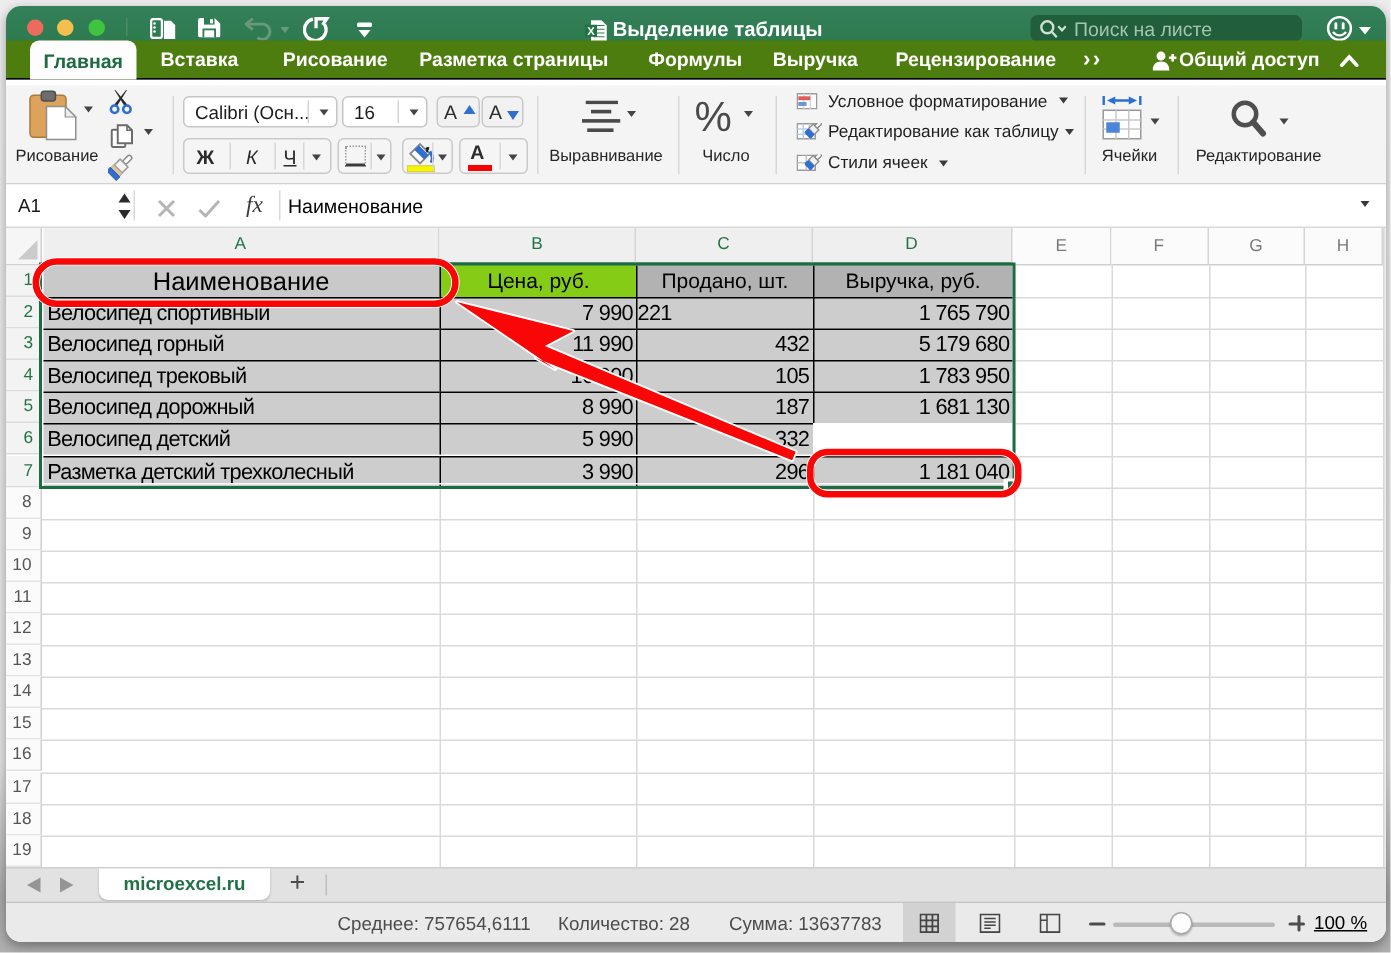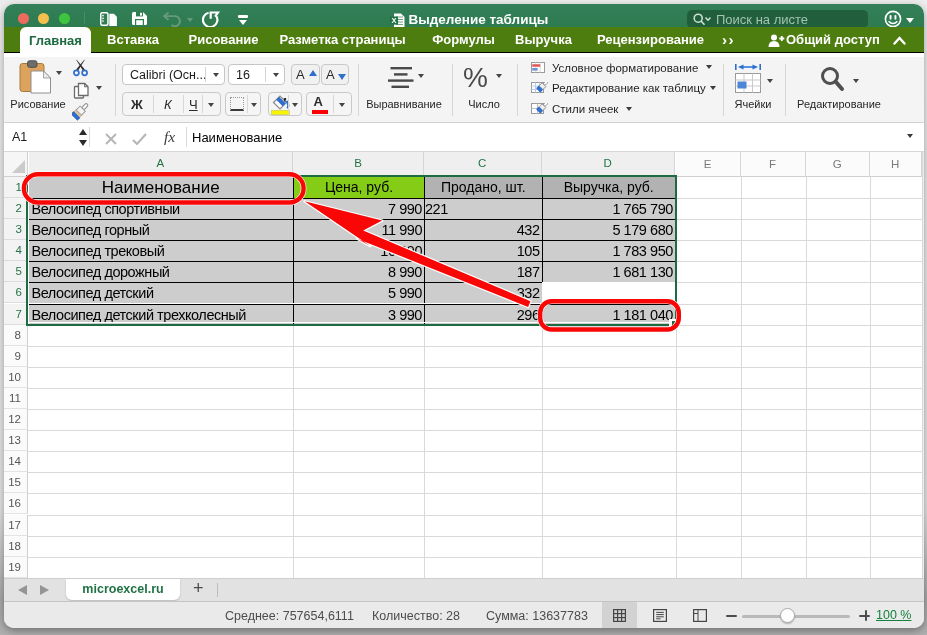--- a/index.html
+++ b/index.html
@@ -399,7 +399,7 @@
     <div class="tcell" style="left:289px;top:130.4px;width:131px;height:21.1px;background:#cdcdcd;font-size:14.5px;letter-spacing:-0.45px;text-align:right;padding-right:2px;line-height:21.1px;">5&nbsp;990</div>
     <div class="tcell" style="left:420px;top:130.4px;width:117.5px;height:21.1px;background:#cdcdcd;font-size:14.5px;letter-spacing:-0.45px;text-align:right;padding-right:2px;line-height:21.1px;">332</div>
     <div class="tcell" style="left:537.5px;top:130.4px;width:133.4px;height:21.1px;background:#cdcdcd;font-size:14.5px;letter-spacing:-0.45px;text-align:right;padding-right:2px;line-height:21.1px;margin-top:25px;">1&nbsp;988&nbsp;680</div>
-    <div class="tcell" style="left:24.5px;top:151.5px;width:264.5px;height:21.1px;background:#cdcdcd;font-size:14.5px;letter-spacing:-0.45px;text-align:left;padding-left:3px;line-height:21.1px;;border-left:none">Велосипед детский трехколесный</div>
+    <div class="tcell" style="left:24.5px;top:151.5px;width:264.5px;height:21.1px;background:#cdcdcd;font-size:14.5px;letter-spacing:-0.45px;text-align:left;padding-left:3px;line-height:21.1px;;border-left:none">Разметка детский трехколесный</div>
     <div class="tcell" style="left:289px;top:151.5px;width:131px;height:21.1px;background:#cdcdcd;font-size:14.5px;letter-spacing:-0.45px;text-align:right;padding-right:2px;line-height:21.1px;">3&nbsp;990</div>
     <div class="tcell" style="left:420px;top:151.5px;width:117.5px;height:21.1px;background:#cdcdcd;font-size:14.5px;letter-spacing:-0.45px;text-align:right;padding-right:2px;line-height:21.1px;">296</div>
     <div class="tcell" style="left:537.5px;top:151.5px;width:133.4px;height:21.1px;background:#cdcdcd;font-size:14.5px;letter-spacing:-0.45px;text-align:right;padding-right:2px;line-height:21.1px;">1&nbsp;181&nbsp;040</div>

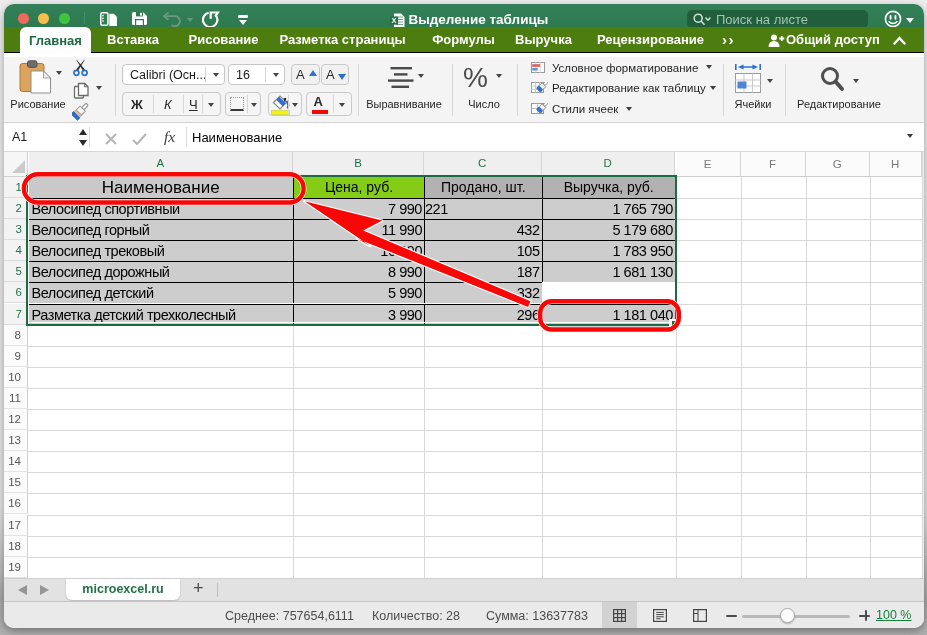--- a/index.html
+++ b/index.html
@@ -447,7 +447,7 @@
     <div class="abs" style="left:776px; top:6px; width:15px; height:15px; border-radius:50%; background:#fdfdfd; border:1px solid #ababab; box-shadow:0 1px 1.5px rgba(0,0,0,.25);"></div>
     <div class="abs" style="left:855px; top:12.5px; width:11px; height:2.5px; background:#4c4c4c; border-radius:1px;"></div>
     <div class="abs" style="left:860.5px; top:8.2px; width:2.5px; height:11px; background:#4c4c4c; border-radius:1px;"></div>
-    <span class="abs" style="left:872px; top:6px; font-size:12.5px; color:#15803d;text-decoration:underline;">100 %</span>
+    <span class="abs" style="left:872px; top:6px; font-size:12.5px; color:#000000;text-decoration:underline;">100 %</span>
   </div>
 </div>
 <svg id="anno" width="927" height="635" viewBox="0 0 927 635">

